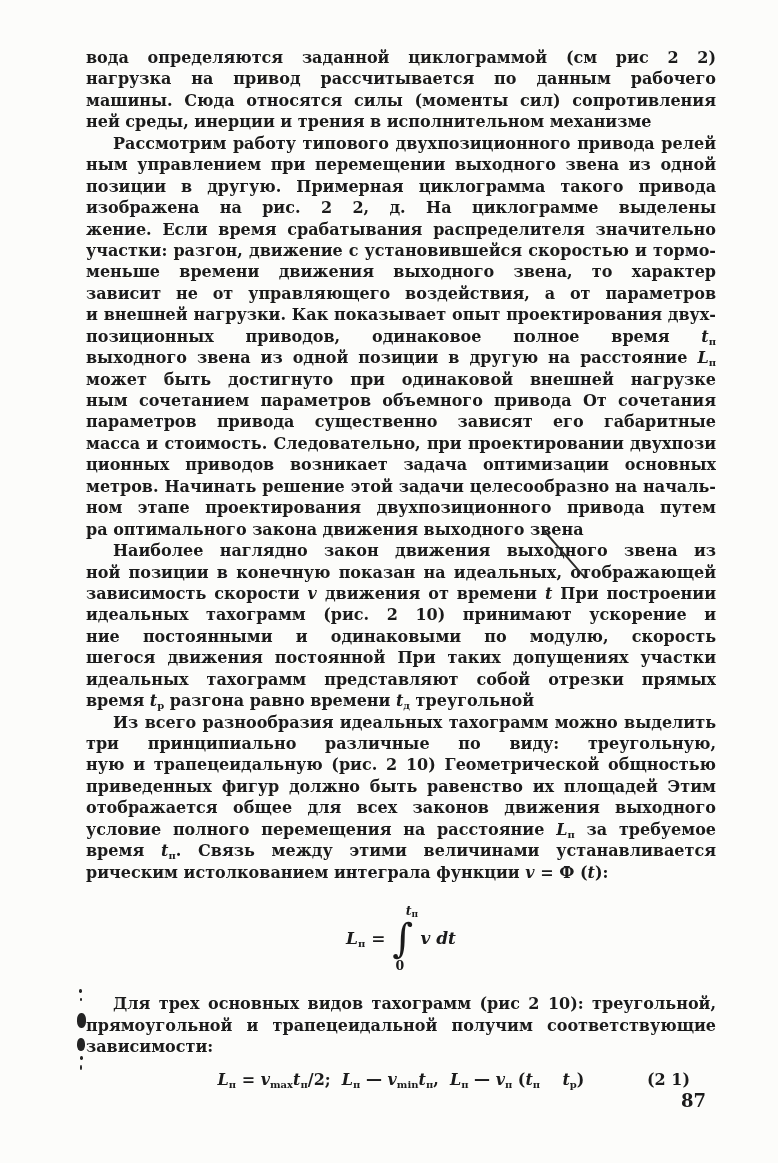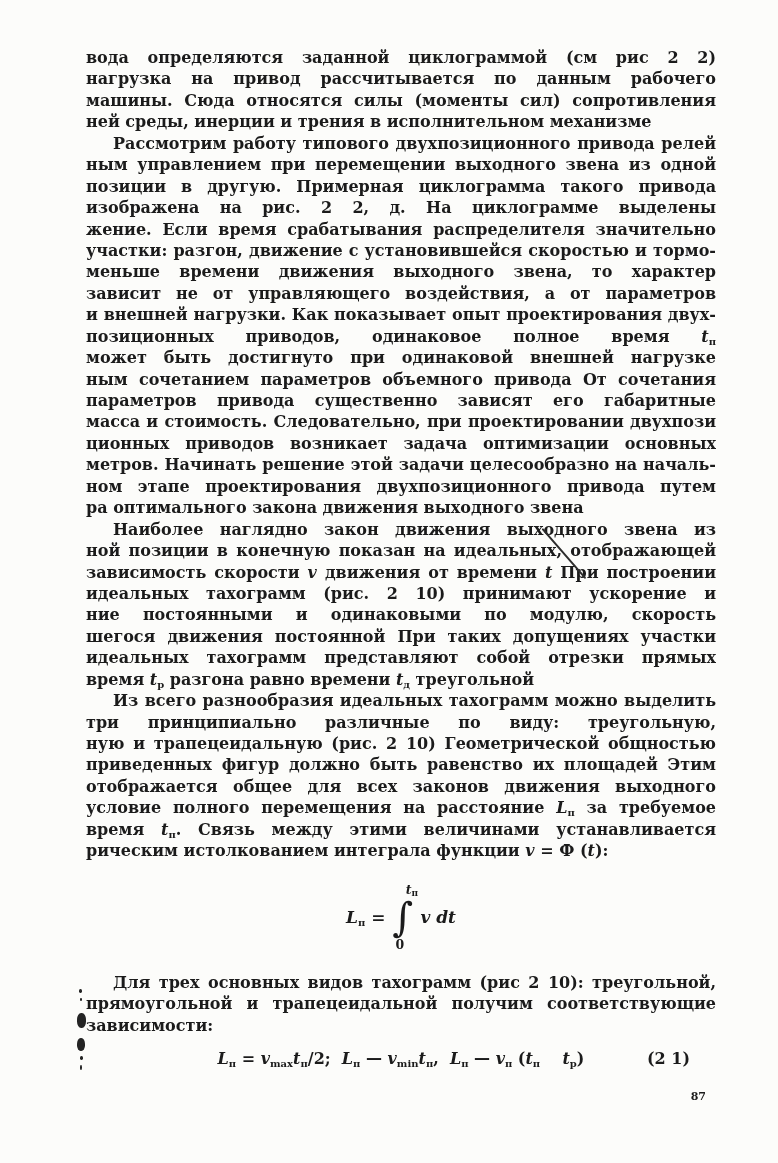--- a/index.html
+++ b/index.html
@@ -77,6 +77,7 @@
           <div class="line"><span>зависит не от управляющего воздействия, а от параметров привода</span></div>
           <div class="line"><span>и внешней нагрузки. Как показывает опыт проектирования двух-</span></div>
           <div class="line"><span>позиционных приводов, одинаковое полное время </span><span class="it">t</span><sub>п</sub></div>
+          <div class="line"><span>выходного звена из одной позиции в другую на расстояние </span><span class="it">L</span><sub>п</sub></div>
           <div class="line"><span>может быть достигнуто при одинаковой внешней нагрузке различ-</span></div>
           <div class="line"><span>ным сочетанием параметров объемного привода От сочетания</span></div>
           <div class="line"><span>параметров привода существенно зависят его габаритные размеры,</span></div>

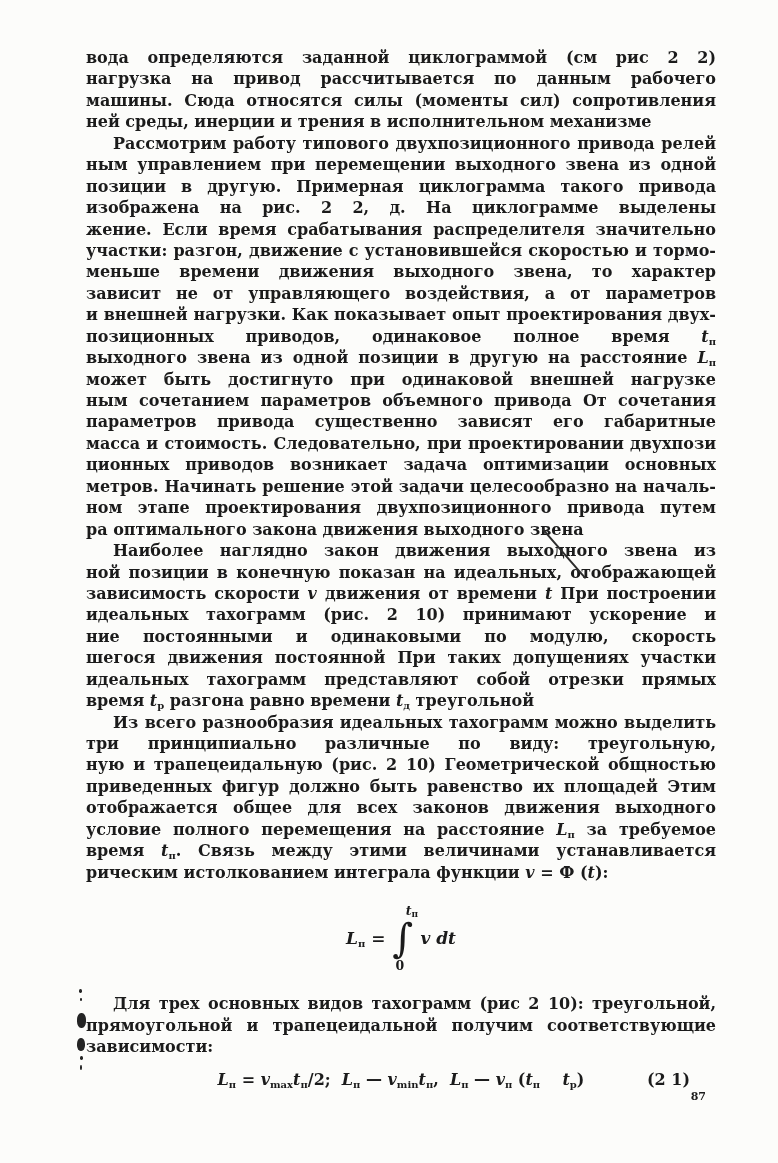--- a/index.html
+++ b/index.html
@@ -42,7 +42,7 @@
   .eq-label{position:absolute;right:26px;top:0;line-height:28px;}
   .page-number{
     position:absolute;top:1090px;right:72px;
-    font-size:11px;font-weight:700;
+    font-size:18px;font-weight:700;
   }
   
   .stroke-artifact{

